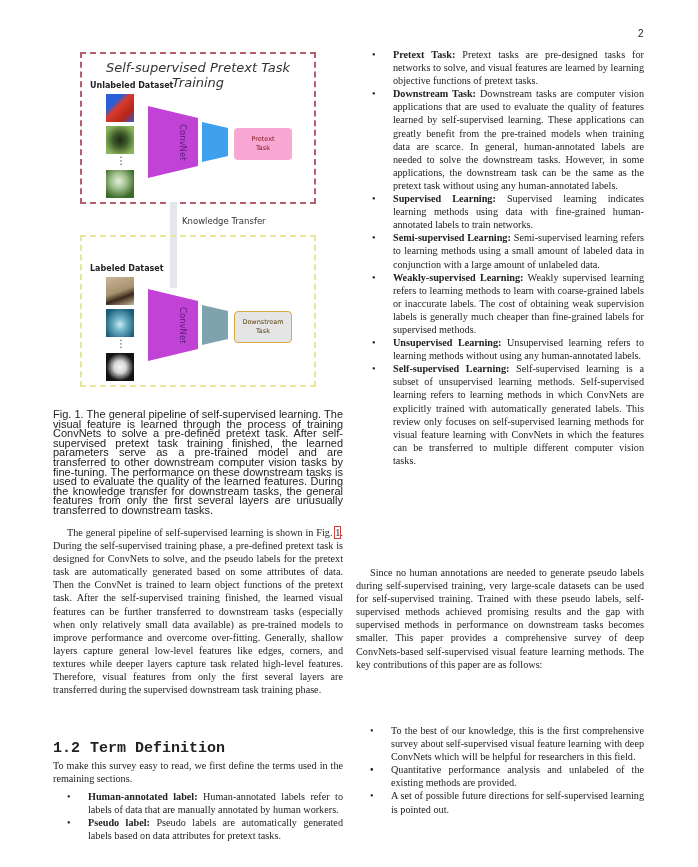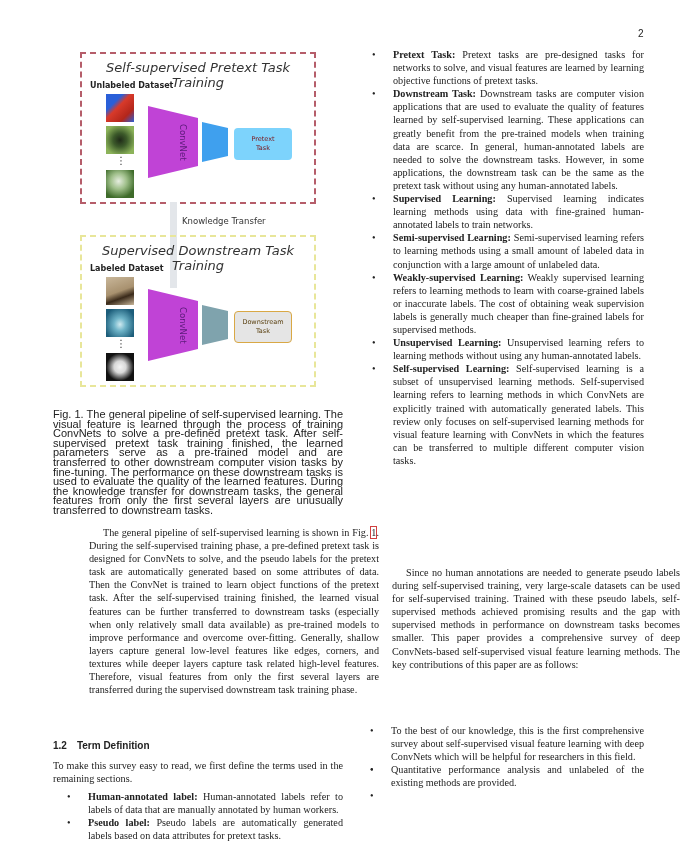--- a/index.html
+++ b/index.html
@@ -19,7 +19,7 @@
   .convnet-label { position: absolute; left: 76px; top: 56px; width: 30px; height: 64px; writing-mode: vertical-rl; font-family: "DejaVu Sans", sans-serif; font-size: 8.5px; color: #5b1a7a; text-align: center; }
   .head { position: absolute; left: 120px; top: 68px; width: 26px; height: 40px; }
   .task-box { position: absolute; left: 152px; top: 74px; width: 58px; height: 32px; border-radius: 4px; display: flex; align-items: center; justify-content: center; text-align: center; font-family: "DejaVu Sans", sans-serif; font-size: 6.5px; line-height: 9px; }
-  .task-box.red { background: #7dd3fc; color: #7a1015; }
+  .task-box.red { background: #f9a8d4; color: #7a1015; }
   .task-box.orange { background: #e5e5e5; color: #5a4010; border: 1px solid #d9a845; box-sizing: border-box; }
   .transfer-arrow { position: absolute; left: 92px; top: 150px; width: 7px; height: 86px; background: #e3e6ea; }
   .transfer-label { position: absolute; left: 104px; top: 164px; font-family: "DejaVu Sans", sans-serif; font-size: 8.5px; color: #333; }

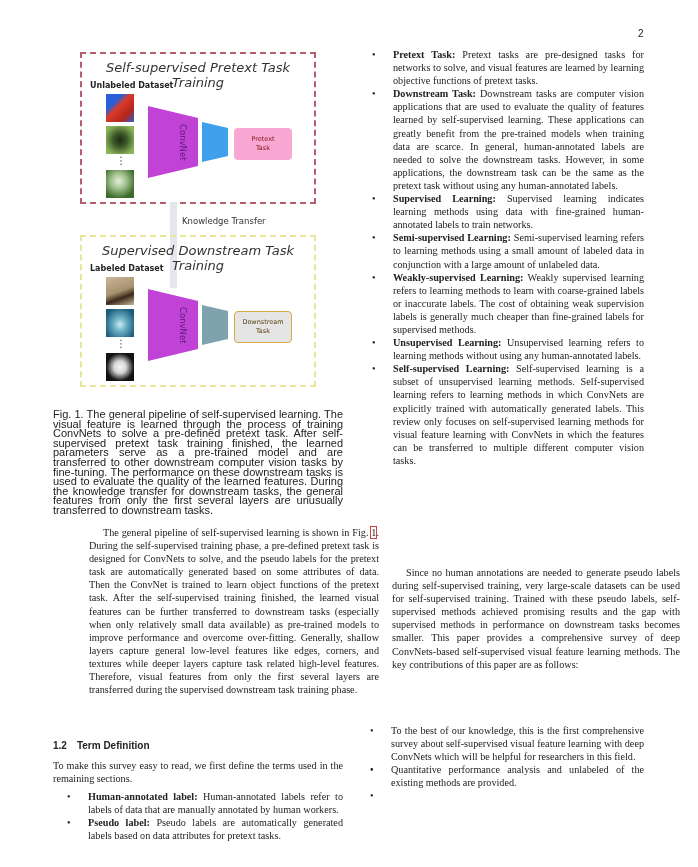--- a/index.html
+++ b/index.html
@@ -73,7 +73,6 @@
   <div class="transfer-label">Knowledge Transfer</div>
 
   <div class="box downstream">
-    <div class="box-title">Supervised Downstream Task Training</div>
     <div class="dataset-label">Labeled Dataset</div>
     <div class="thumb" style="top:40px;background:linear-gradient(160deg,#c9b79a 0%,#a8916f 50%,#3a2a1a 70%,#c9b79a 100%);"></div>
     <div class="thumb" style="top:72px;background:radial-gradient(ellipse at 50% 55%,#cfeaf0 0%,#6fb4c8 30%,#1c5d7a 80%);"></div>

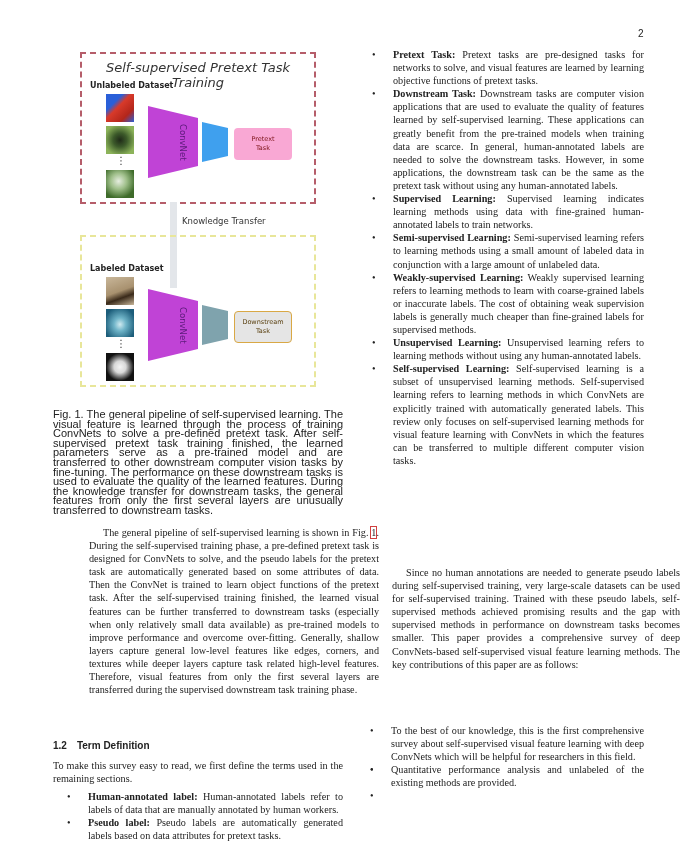--- a/index.html
+++ b/index.html
@@ -29,7 +29,7 @@
 
   
   .para { position: absolute; font-size: 10.2px; line-height: 13.1px; text-align: justify; color: #222; }
-  .para.indent { text-indent: 14px; margin-left: 36px; }
+  .para.indent { text-indent: 14px; }
   .left-p1 { left: 53px; top: 526px; width: 290px; }
   .heading { position: absolute; left: 53px; top: 740px; font-family: Liberation Sans, sans-serif; font-weight: bold; font-size: 10px; color: #222; }
   .heading .num { margin-right: 10px; }

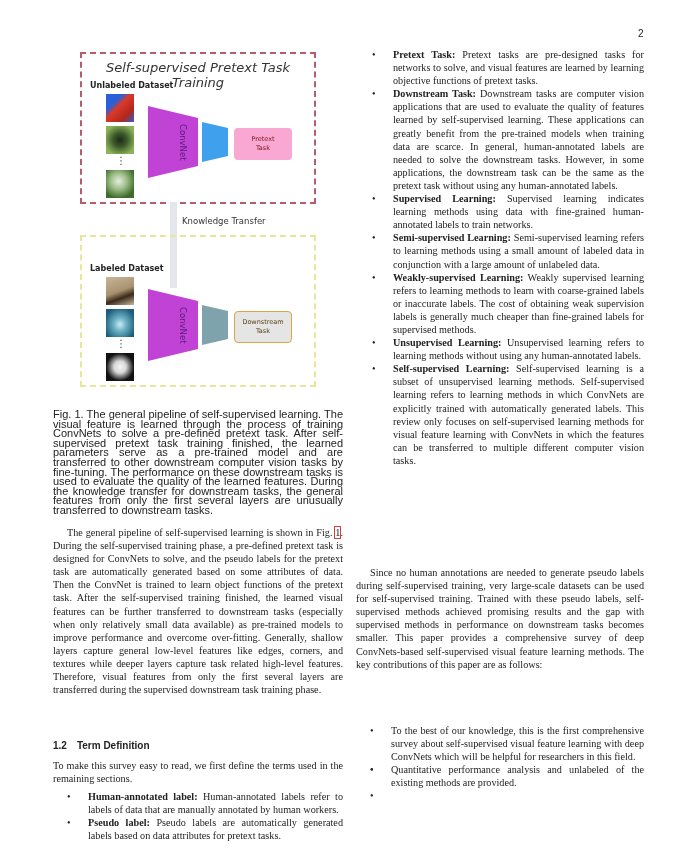--- a/index.html
+++ b/index.html
@@ -31,7 +31,7 @@
   .para { position: absolute; font-size: 10.2px; line-height: 13.1px; text-align: justify; color: #222; }
   .para.indent { text-indent: 14px; }
   .left-p1 { left: 53px; top: 526px; width: 290px; }
-  .heading { position: absolute; left: 53px; top: 740px; font-family: Liberation Sans, sans-serif; font-weight: bold; font-size: 10px; color: #222; }
+  .heading { position: absolute; left: 53px; top: 740px; font-family: Liberation Mono, monospace; font-weight: bold; font-size: 15px; color: #222; }
   .heading .num { margin-right: 10px; }
   .left-p2 { left: 53px; top: 759px; width: 290px; }
   ul.terms { position: absolute; margin: 0; padding: 0; list-style: none; font-size: 10.2px; line-height: 13.1px; color: #222; }

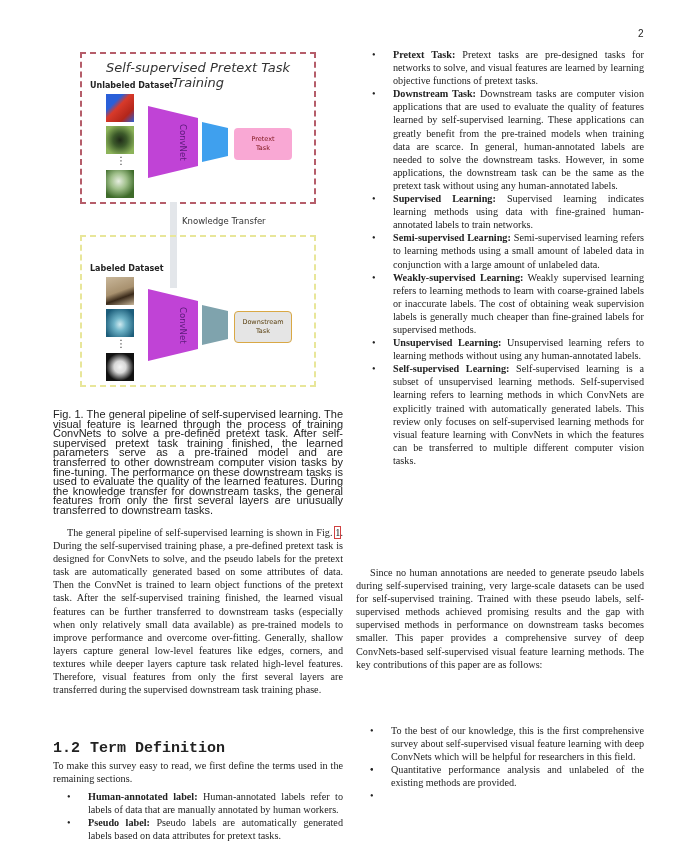--- a/index.html
+++ b/index.html
@@ -124,7 +124,7 @@
   <li><span class="bullet">•</span><span>To the best of our knowledge, this is the first comprehensive survey about self-supervised visual feature learning with deep ConvNets which will be helpful for researchers in this field.</span></li>
   <li><span class="bullet">•</span></li>
   <li><span class="bullet">•</span><span>Quantitative performance analysis and unlabeled of the existing methods are provided.</span></li>
-  <li><span class="bullet">•</span></li>
+  <li><span class="bullet">•</span><span>A set of possible future directions for self-supervised learning is pointed out.</span></li>
 </ul>
 
 </body></html>

